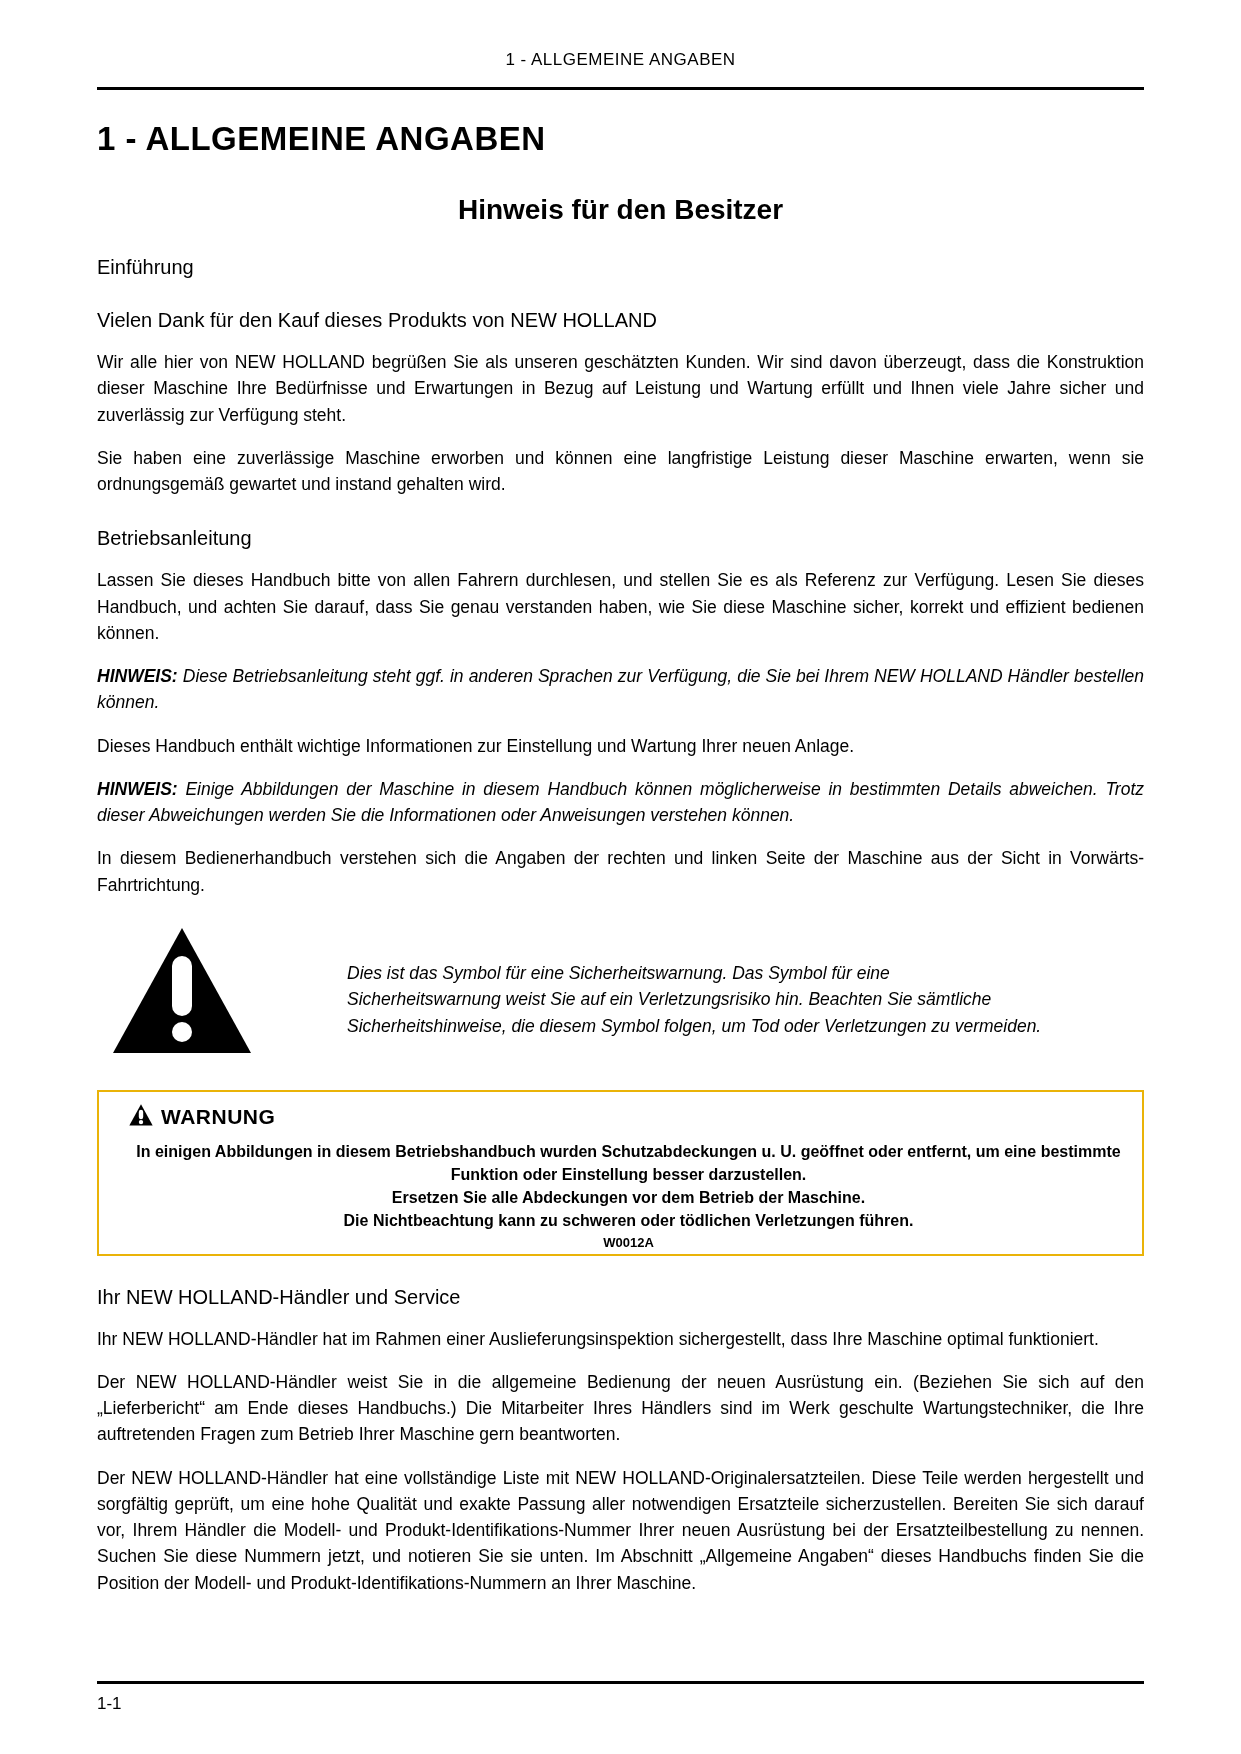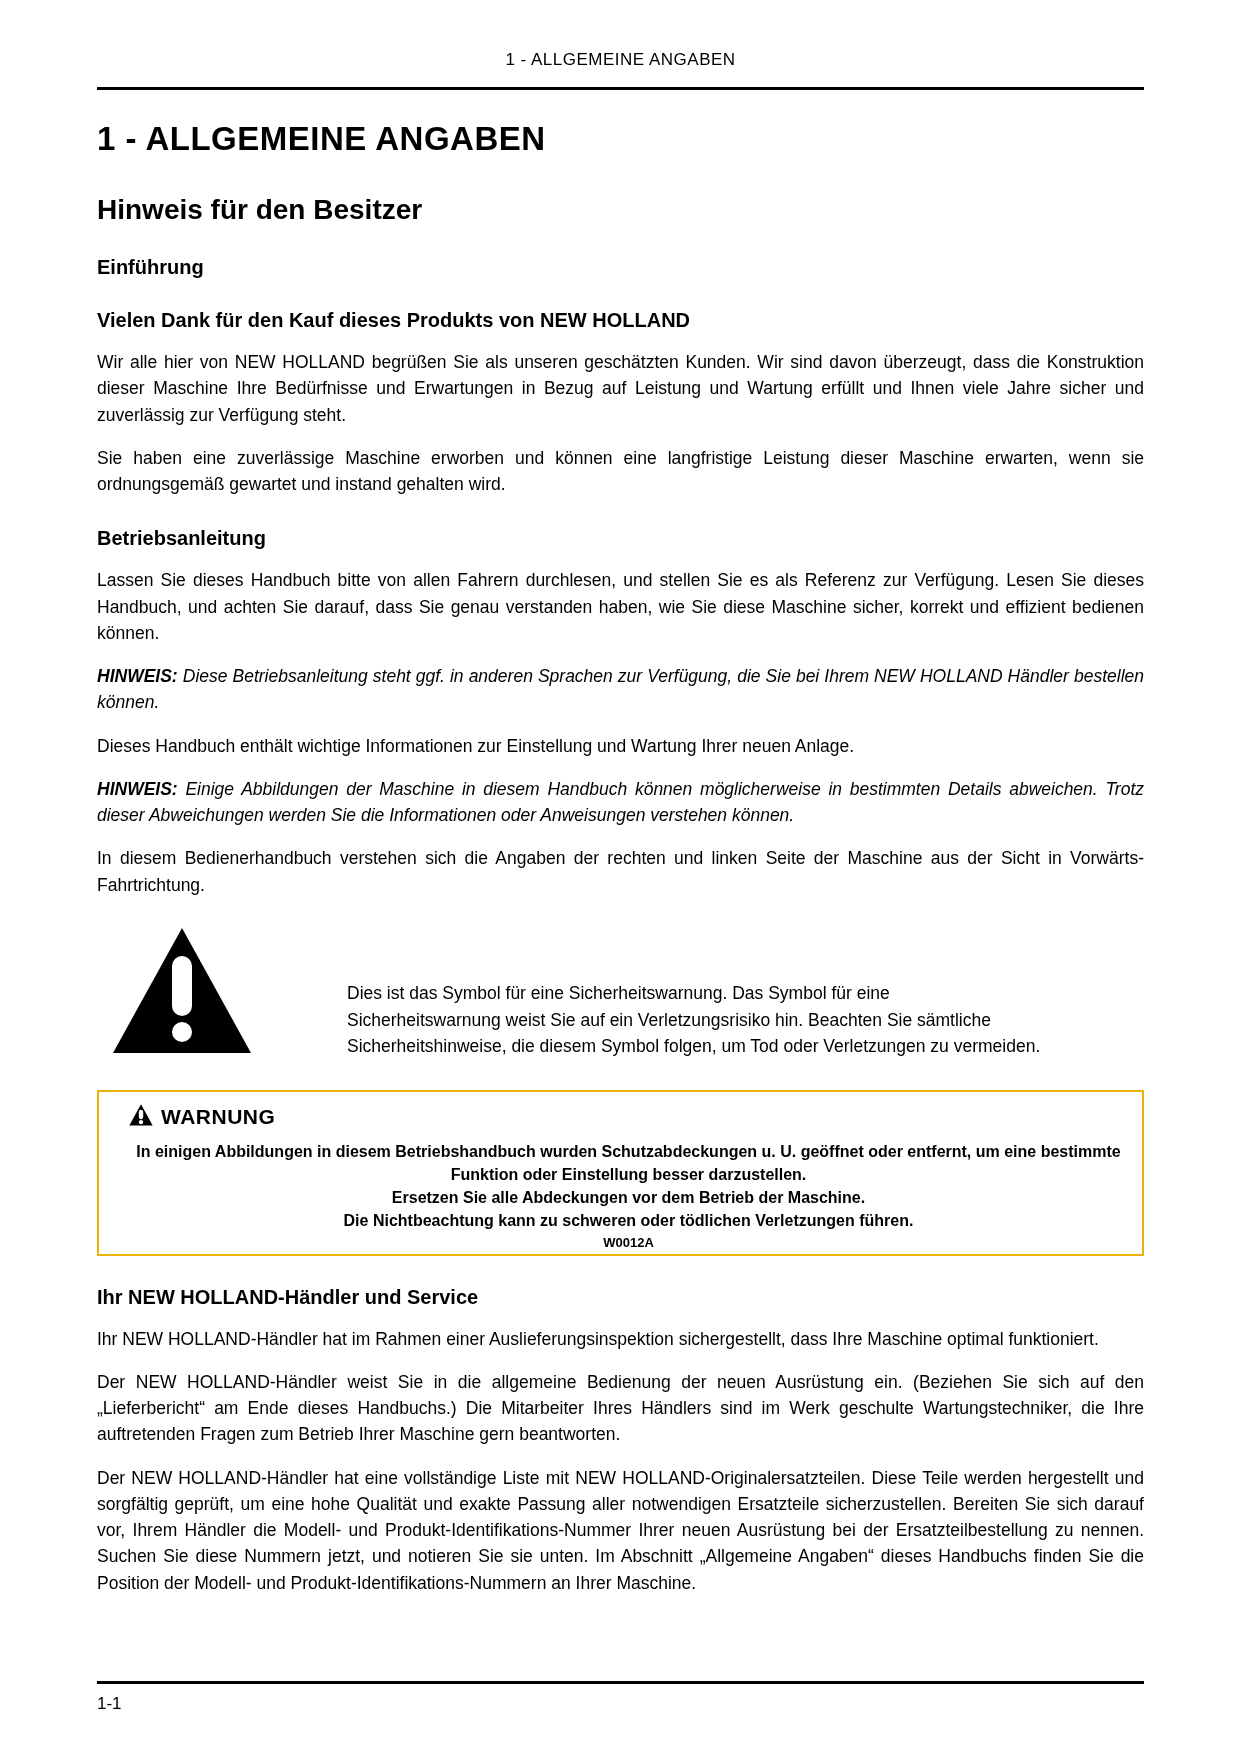--- a/index.html
+++ b/index.html
@@ -38,6 +38,7 @@
     font-size: 28px;
     font-weight: bold;
     margin-top: 36px;
+    text-align: center;
   }
   h3.subheading {
     font-size: 20px;

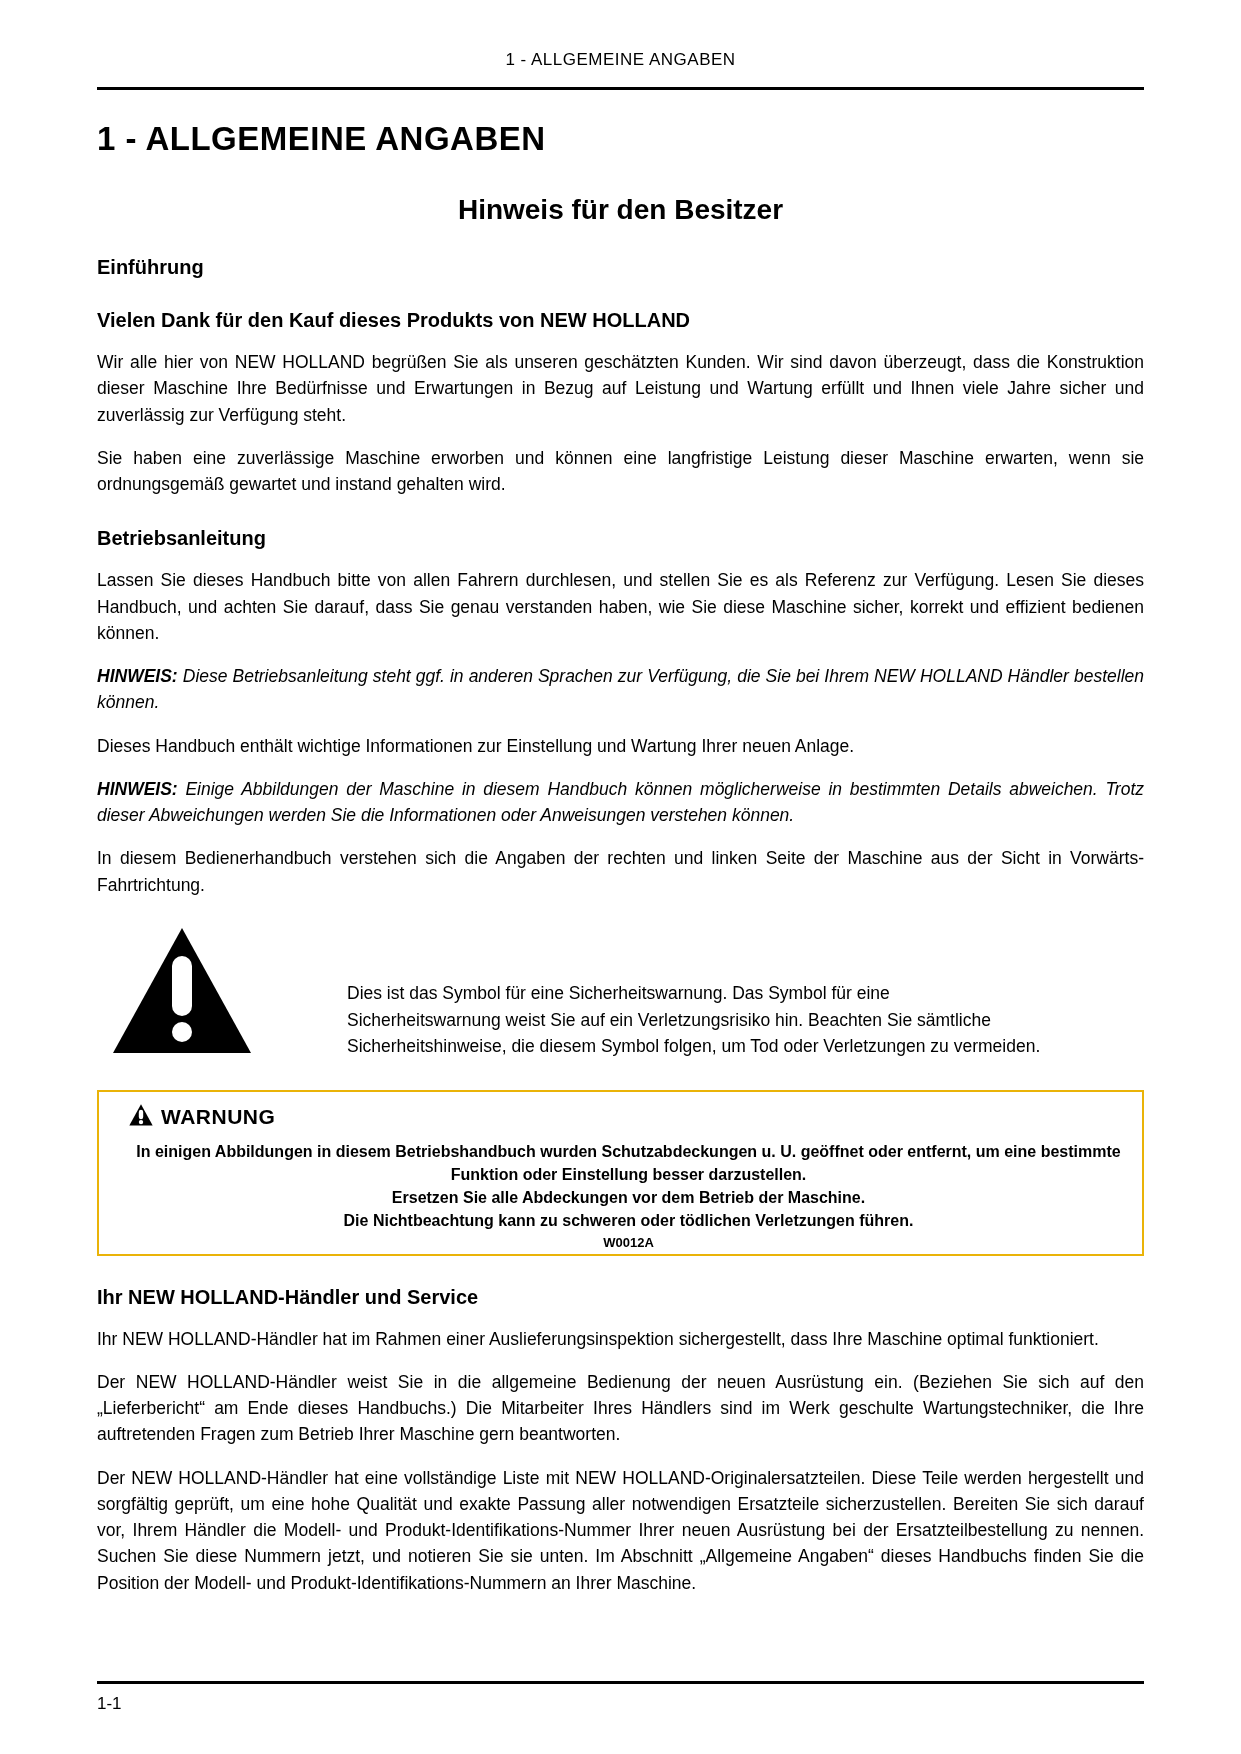--- a/index.html
+++ b/index.html
@@ -42,7 +42,7 @@
   }
   h3.subheading {
     font-size: 20px;
-    font-weight: bold;
+    font-weight: normal;
     margin-top: 30px;
   }
   p.para {

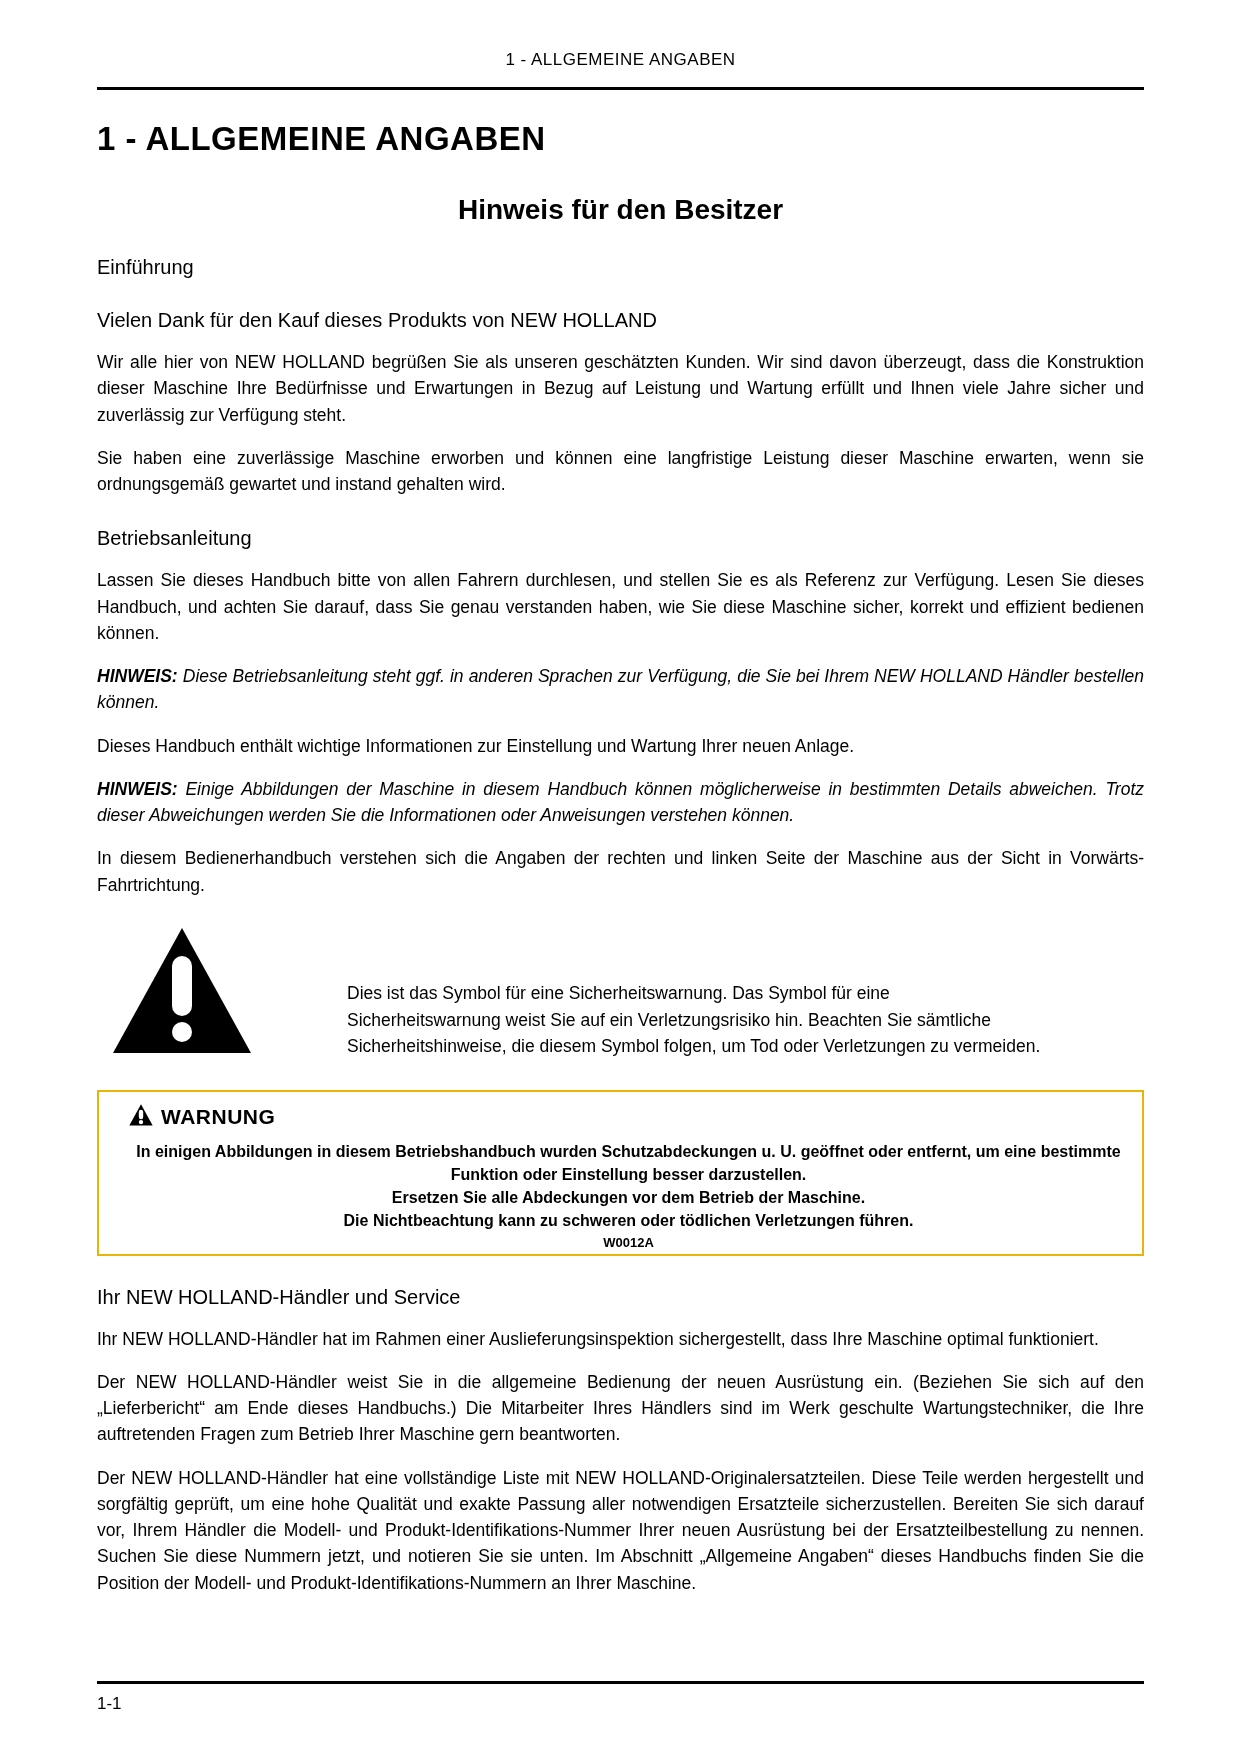--- a/index.html
+++ b/index.html
@@ -60,9 +60,10 @@
   }
   .safety-alert-row {
     display: flex;
-    align-items: flex-end;
+    align-items: center;
     margin-top: 28px;
     padding-left: 14px;
+    font-style: italic;
   }
   .safety-alert-row .alert-text {
     font-size: 17.5px;

